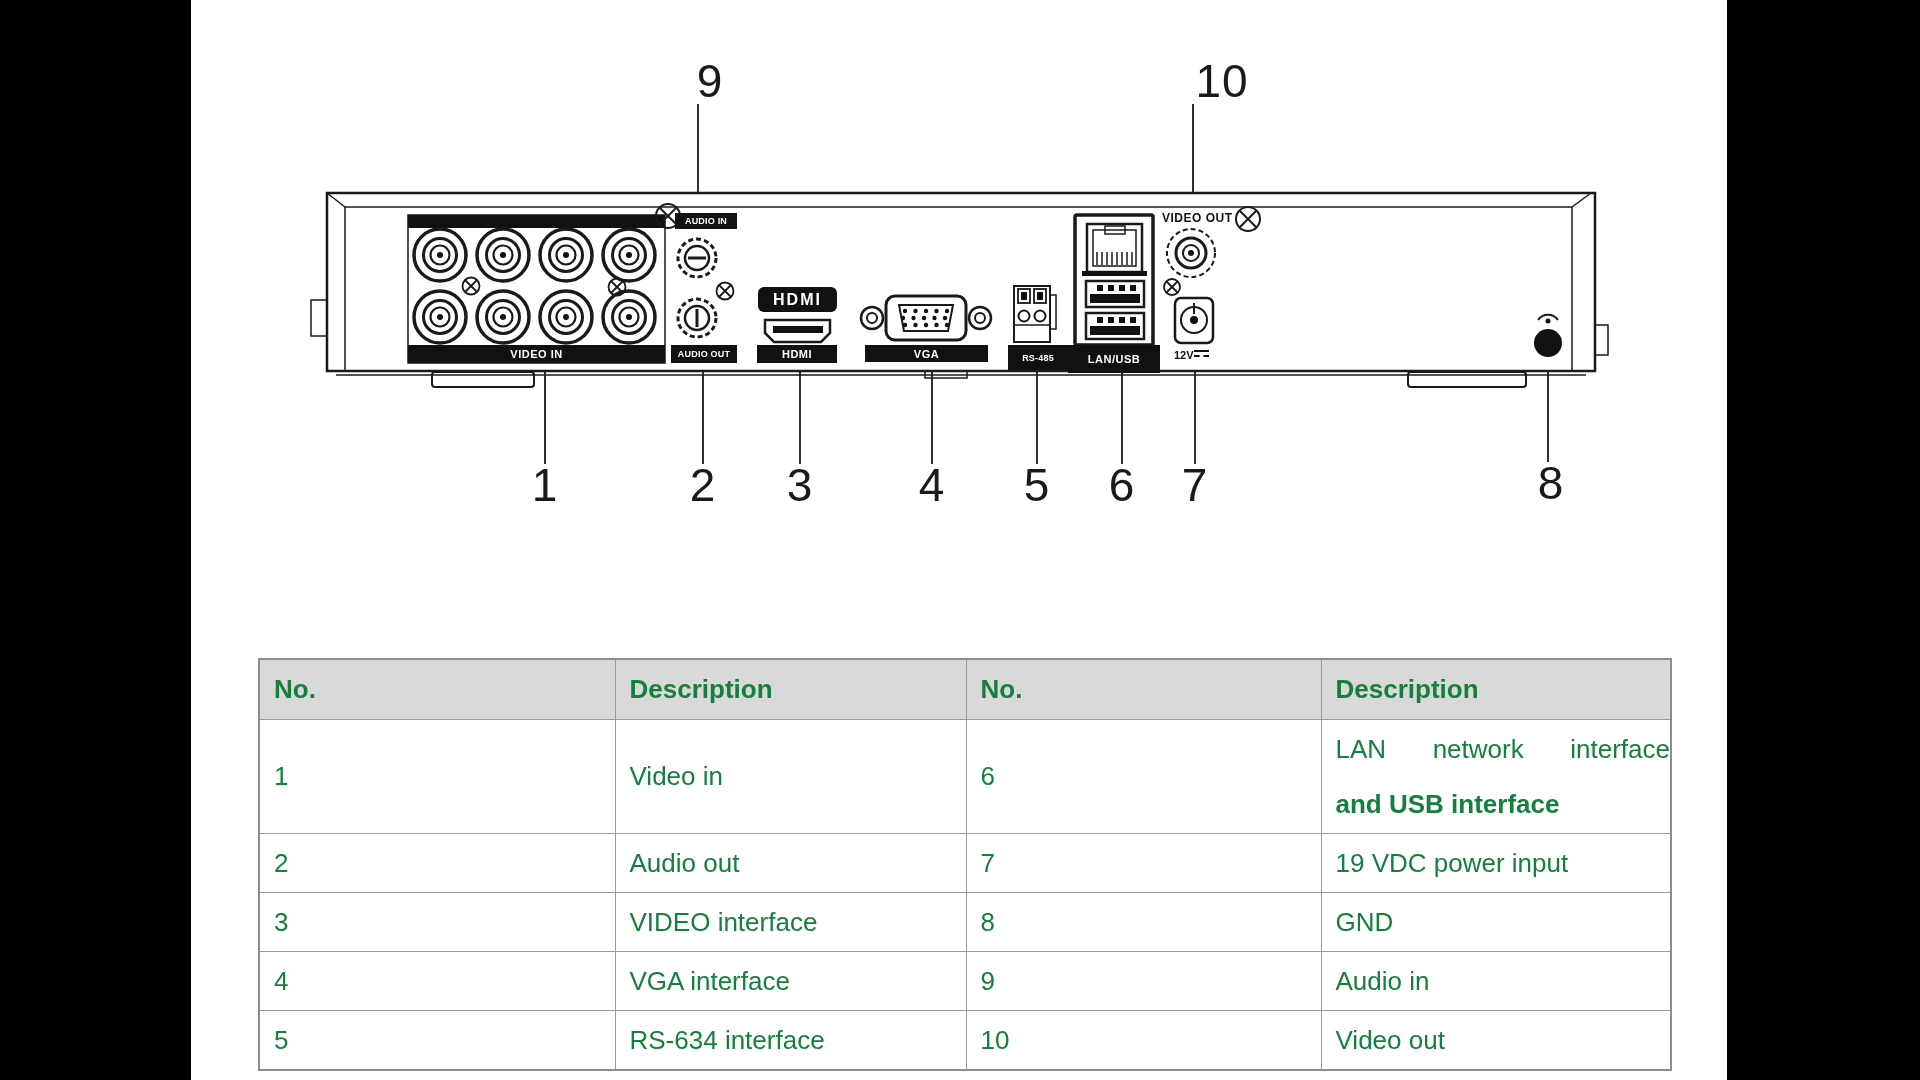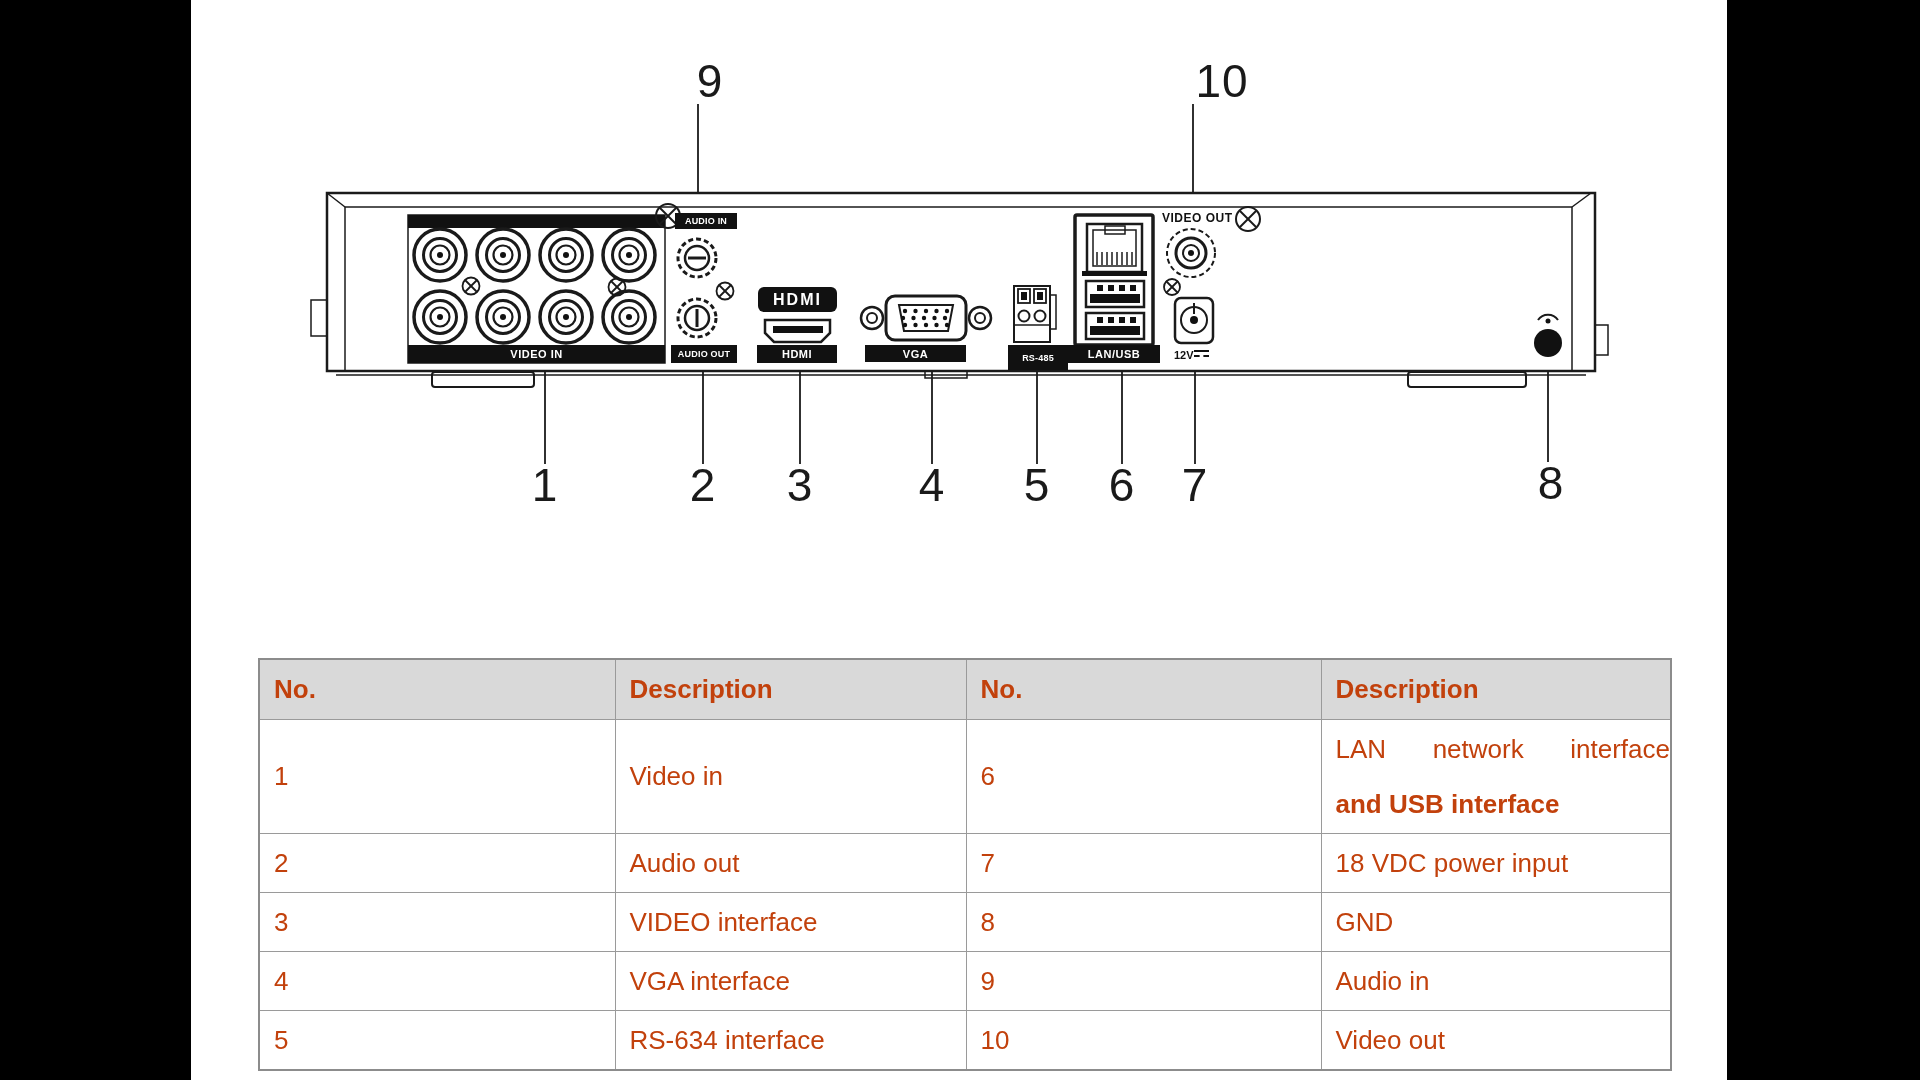--- a/index.html
+++ b/index.html
@@ -263,7 +263,7 @@
   <div class="lbl small" style="left:671px;top:345px;width:66px;height:18px;">AUDIO OUT</div>
   <div class="hdmi-logo" style="left:758px;top:287px;width:79px;height:25px;">HDMI</div>
   <div class="lbl" style="left:757px;top:345px;width:80px;height:18px;">HDMI</div>
-  <div class="lbl" style="left:865px;top:345px;width:101px;height:17px;">VGA</div>
+  <div class="lbl" style="left:865px;top:345px;width:123px;height:17px;">VGA</div>
   <div class="lbl small" style="left:1008px;top:345px;width:60px;height:25px;">RS-485</div>
   <div class="lbl" style="left:1068px;top:345px;width:92px;height:18px;">LAN/USB</div>
   <div class="plain" style="left:1162px;top:211px;font-size:12px;letter-spacing:0.5px;">VIDEO OUT</div>

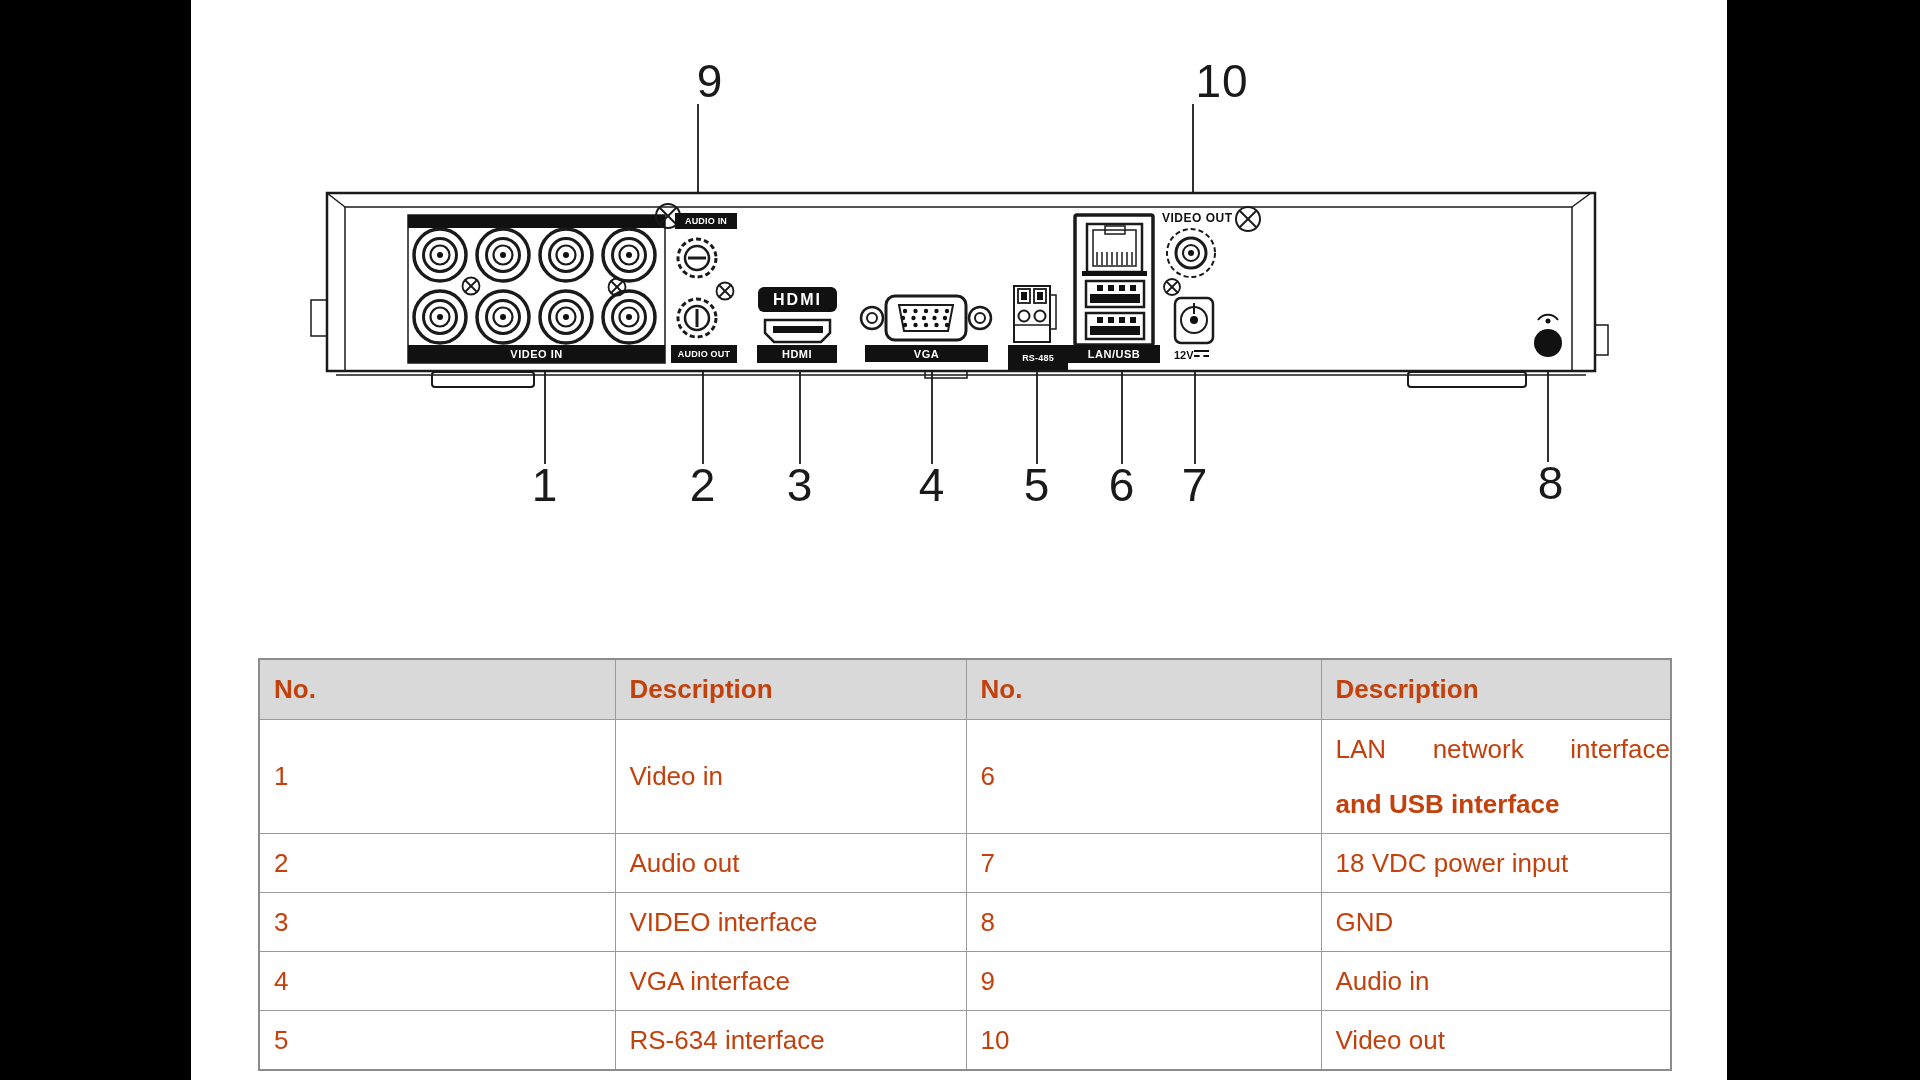--- a/index.html
+++ b/index.html
@@ -265,7 +265,7 @@
   <div class="lbl" style="left:757px;top:345px;width:80px;height:18px;">HDMI</div>
   <div class="lbl" style="left:865px;top:345px;width:123px;height:17px;">VGA</div>
   <div class="lbl small" style="left:1008px;top:345px;width:60px;height:25px;">RS-485</div>
-  <div class="lbl" style="left:1068px;top:345px;width:92px;height:18px;">LAN/USB</div>
+  <div class="lbl" style="left:1068px;top:345px;width:92px;height:28px;">LAN/USB</div>
   <div class="plain" style="left:1162px;top:211px;font-size:12px;letter-spacing:0.5px;">VIDEO OUT</div>
   <div class="dc-wrap" style="left:1174px;top:349px;">
     <span>12V</span>

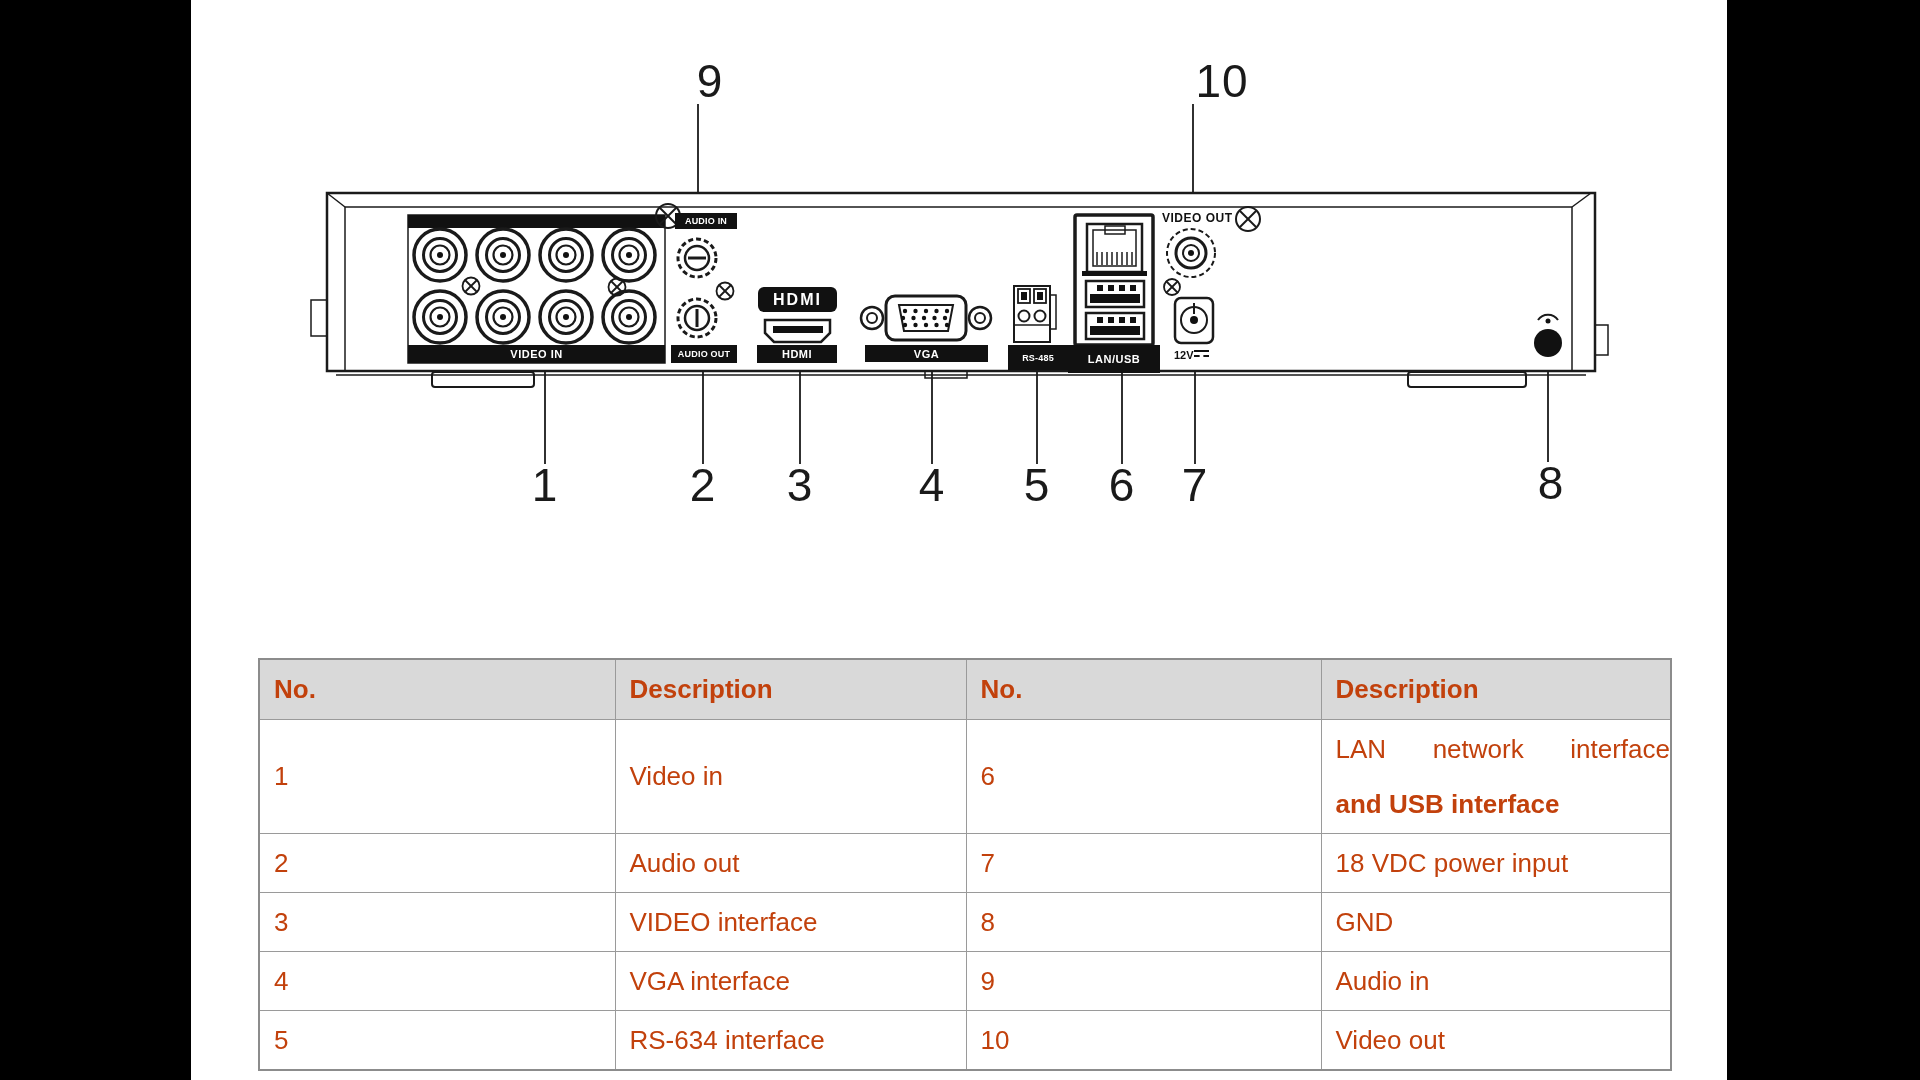--- a/index.html
+++ b/index.html
@@ -28,7 +28,7 @@
 
   
   .spec-table{position:absolute;left:258px;top:658px;width:1412px;border-collapse:collapse;
-       table-layout:fixed;font-size:26px;color:#c2410c;}
+       table-layout:fixed;font-size:26px;color:#15803d;}
   .spec-table td,.spec-table th{border:1.5px solid #9a9a9a;padding:0 0 0 14px;text-align:left;
        vertical-align:middle;overflow:hidden;}
   .spec-table{border:2.5px solid #8c8c8c;}

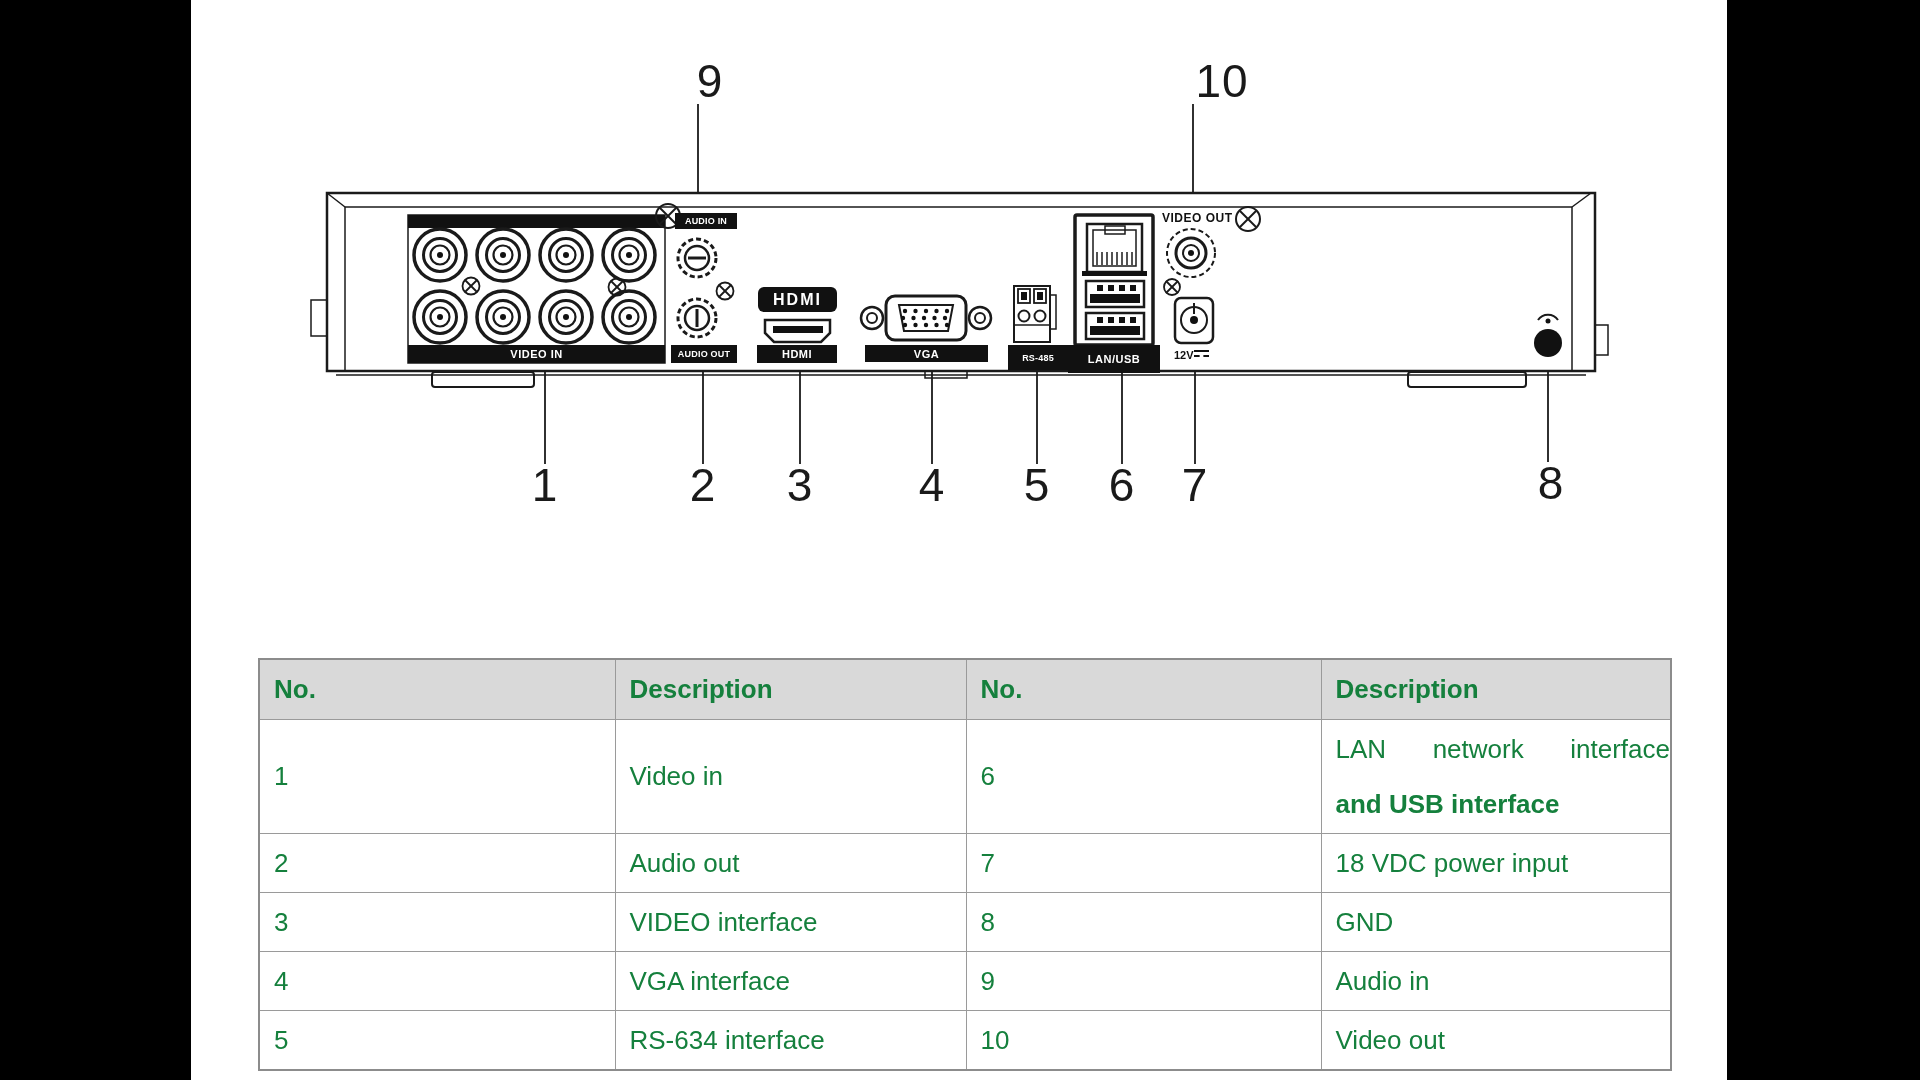--- a/index.html
+++ b/index.html
@@ -312,7 +312,7 @@
       <td>2</td>
       <td>Audio out</td>
       <td>7</td>
-      <td>18 VDC power input</td>
+      <td>19 VDC power input</td>
     </tr>
     <tr class="row-std">
       <td>3</td>

